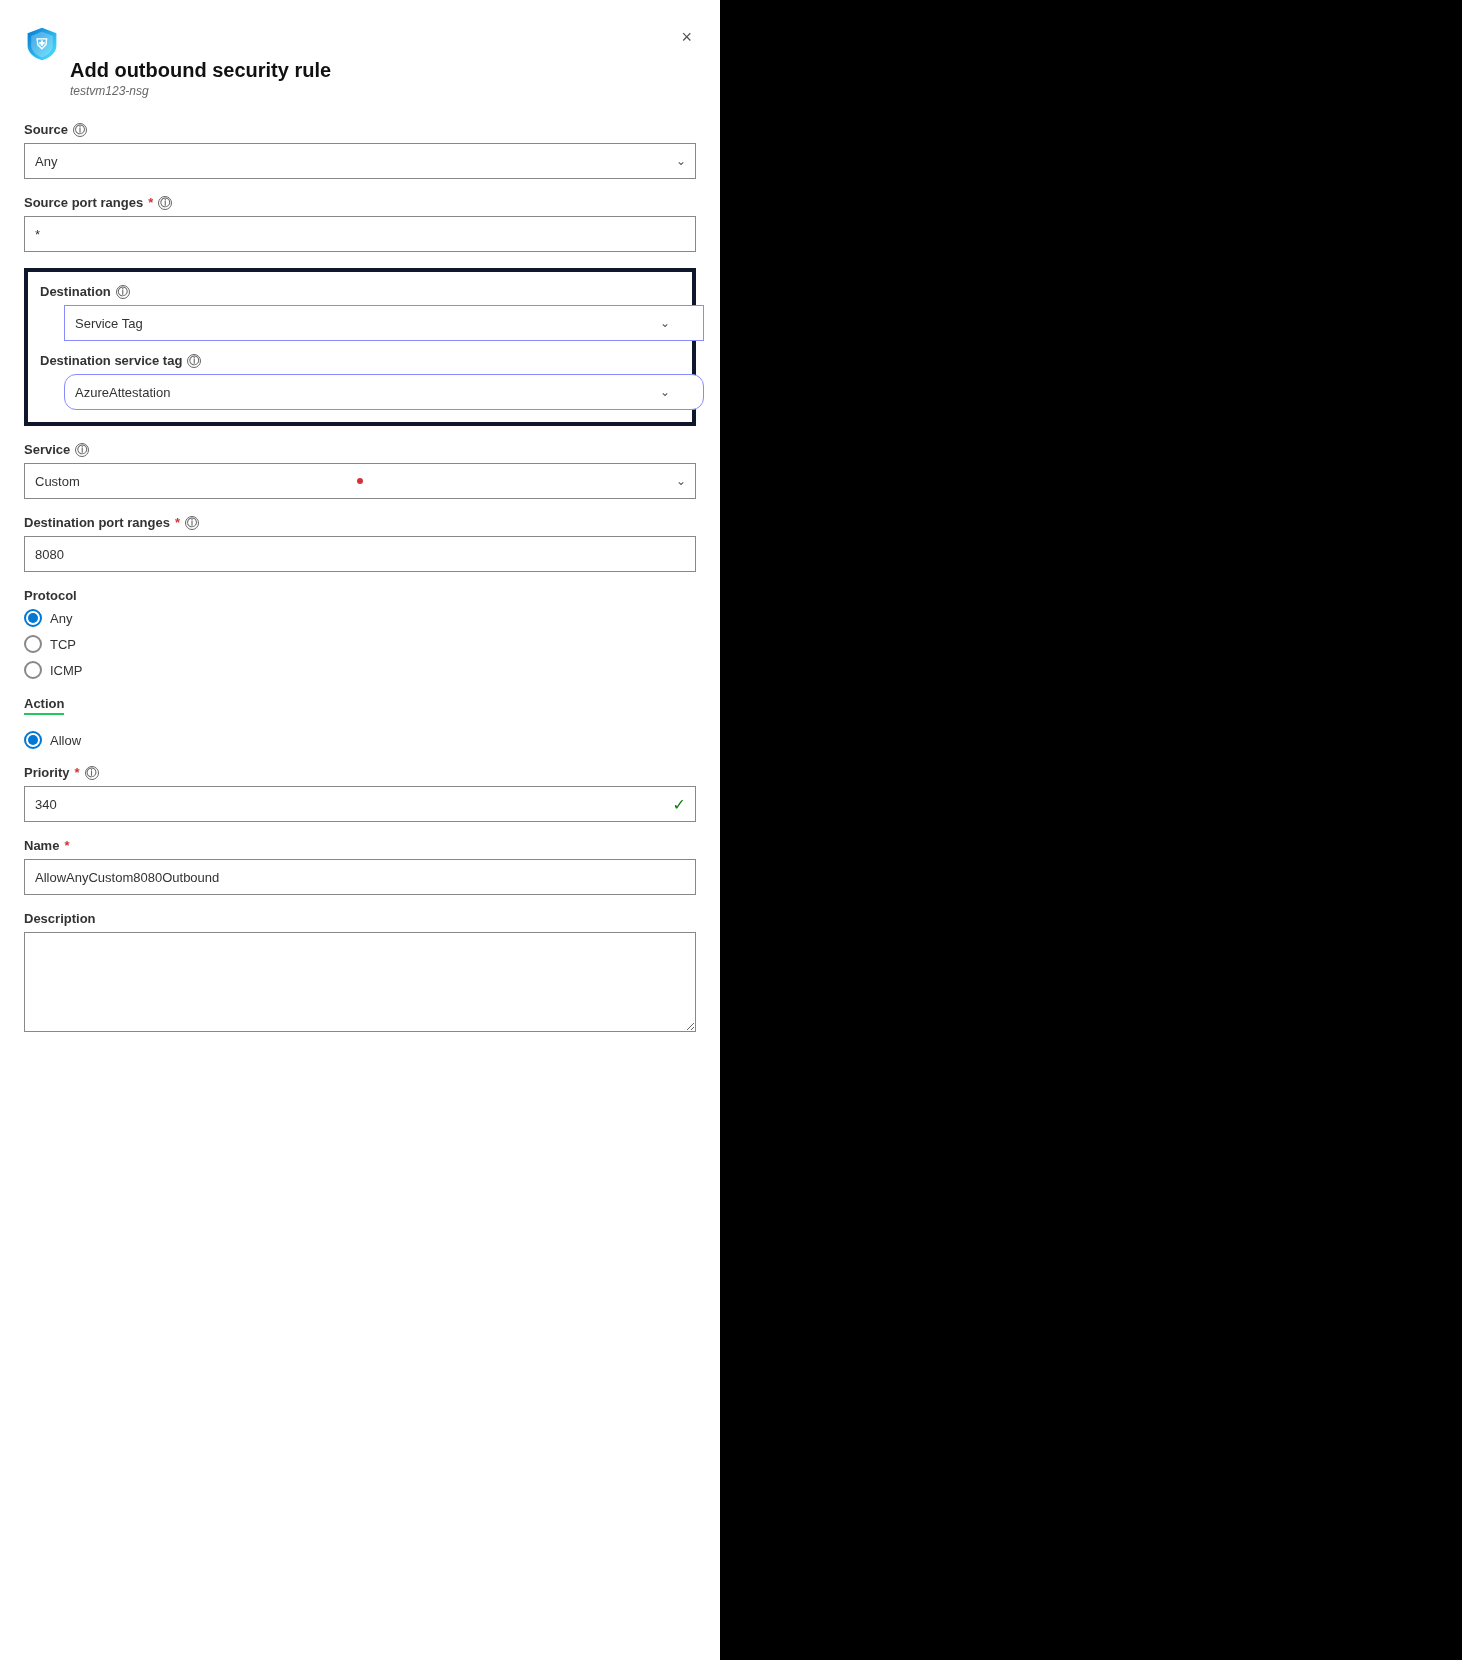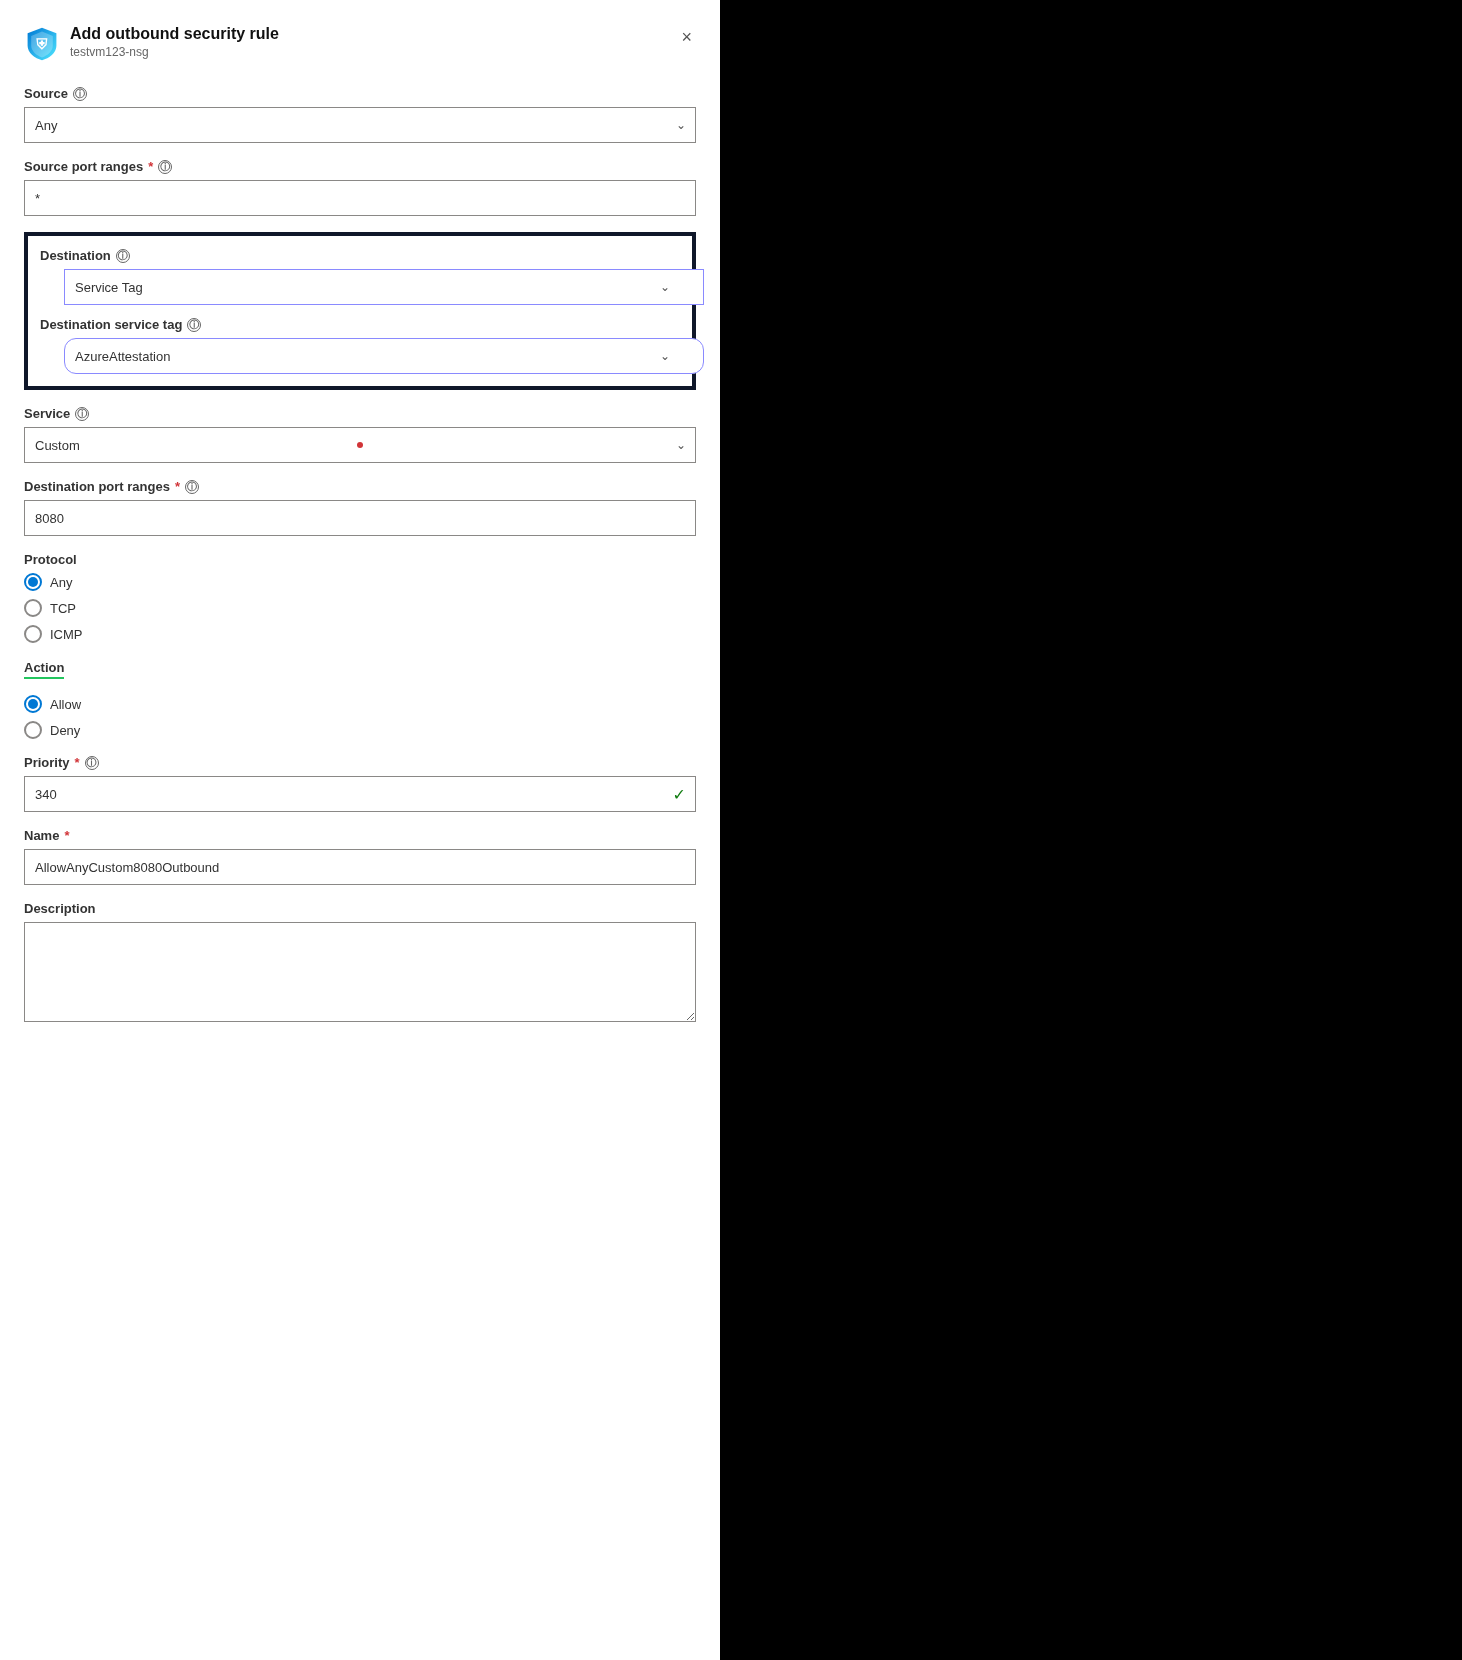--- a/index.html
+++ b/index.html
@@ -36,10 +36,11 @@
       flex-shrink: 0;
     }
     .panel-title-text h1 {
-      font-size: 16px;
+      font-size: 20px;
       font-weight: 600;
       color: #111;
       line-height: 1.2;
+      margin-top: 34px;
     }
     .panel-title-text .subtitle {
       font-size: 12px;

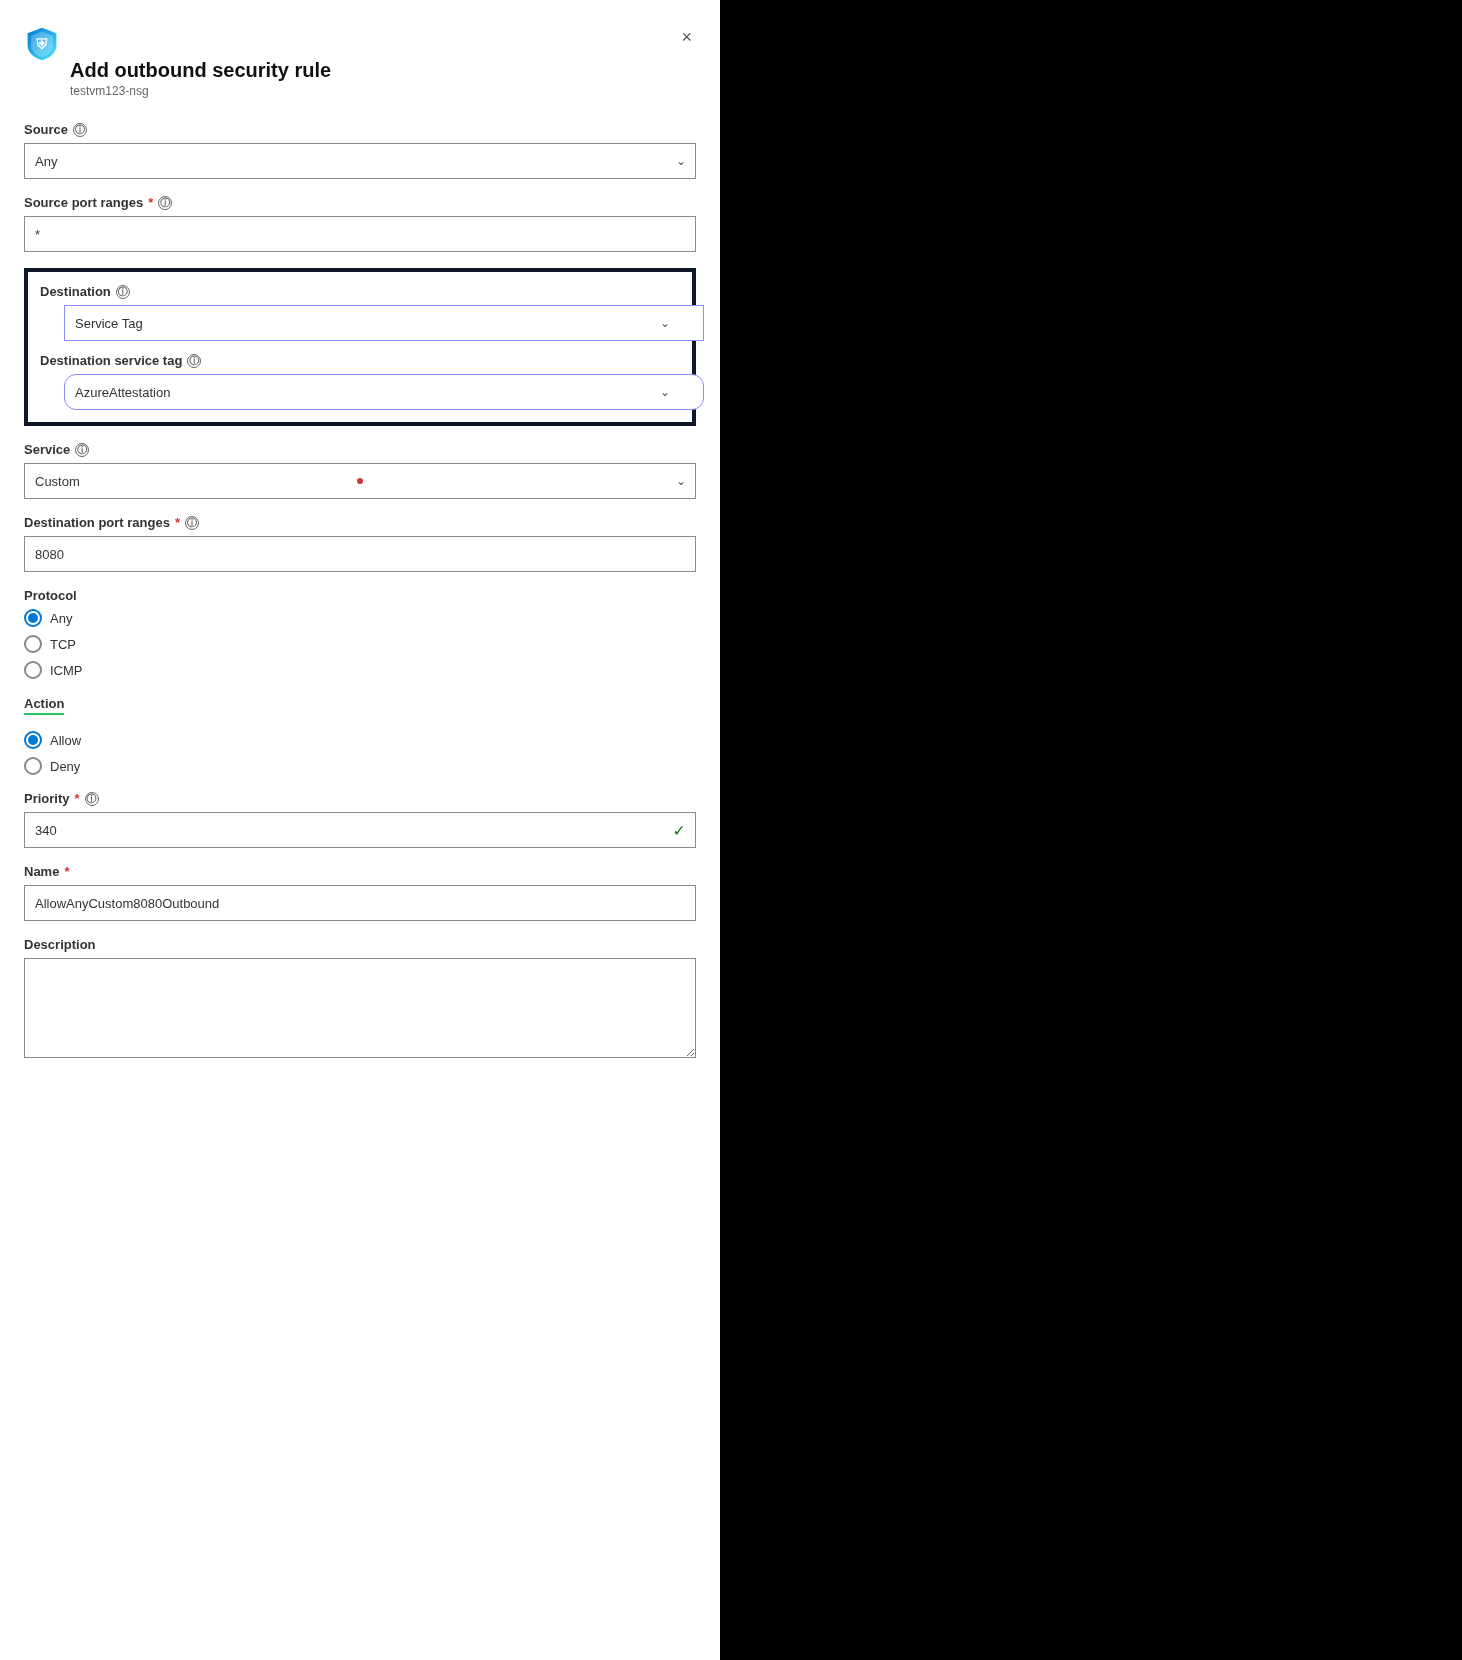--- a/index.html
+++ b/index.html
@@ -46,6 +46,7 @@
       font-size: 12px;
       color: #666;
       margin-top: 2px;
+      font-style: italic;
     }
     .close-btn {
       background: none;

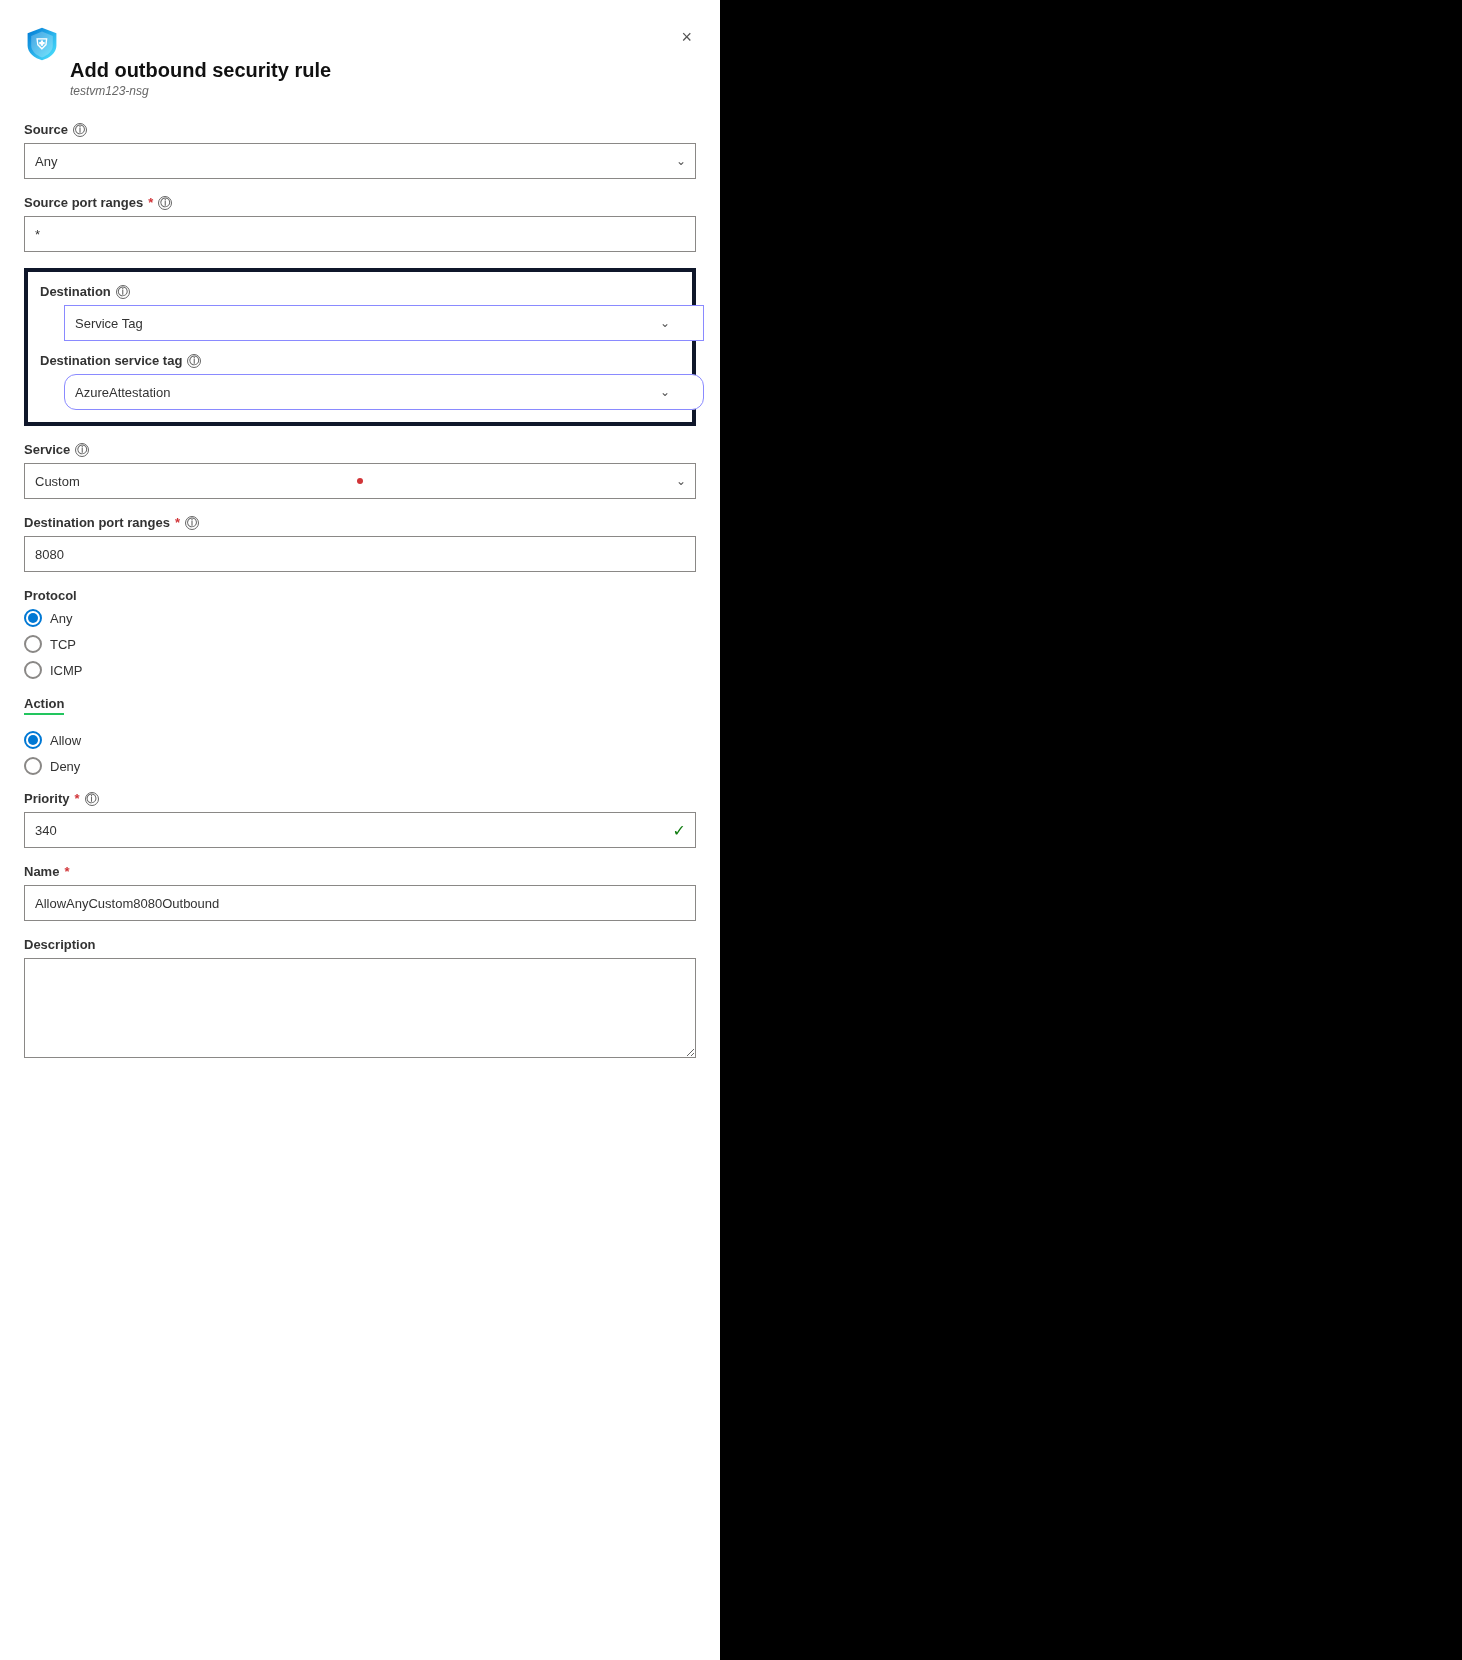--- a/index.html
+++ b/index.html
@@ -360,10 +360,6 @@
         <input type="radio" name="action" checked="" style="">
         <span class="radio-label">Allow</span>
       </label>
-      <label class="radio-item">
-        <input type="radio" name="action" style="">
-        <span class="radio-label">Deny</span>
-      </label>
     </div>
   </div>
 

